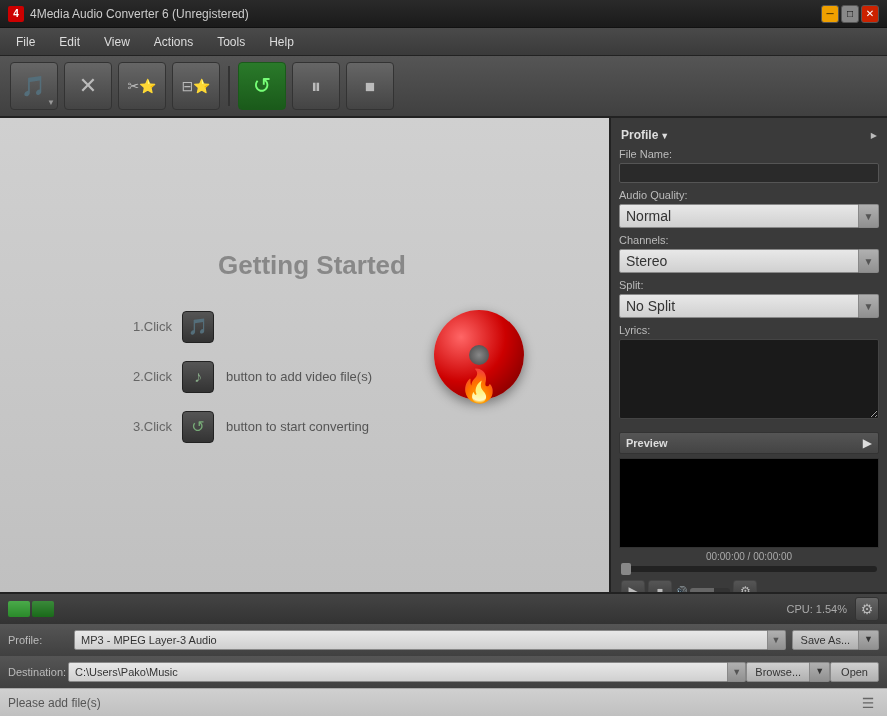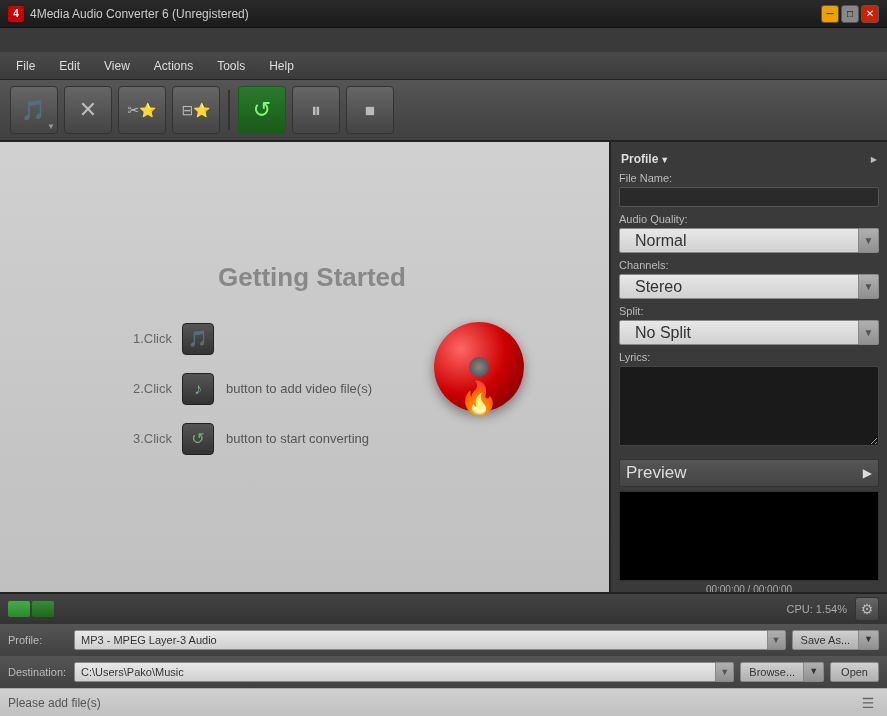--- a/index.html
+++ b/index.html
@@ -59,7 +59,6 @@
       align-items: center;
       padding: 0 4px;
       border-bottom: 1px solid #222;
-      margin-top: 24px;
     }
     .menu-item {
       padding: 4px 12px;

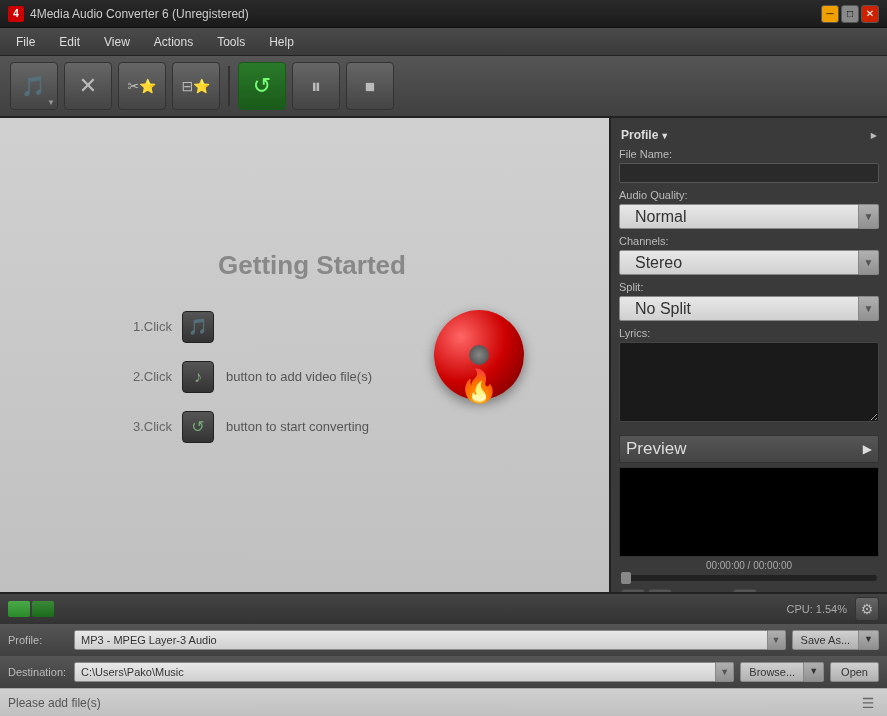--- a/index.html
+++ b/index.html
@@ -205,8 +205,8 @@
       background: linear-gradient(to bottom, #e8e8e8, #d0d0d0);
       border: 1px solid #888;
       color: #333;
-      padding: 3px 15px;
-      font-size: 16px;
+      padding: 3px 6px;
+      font-size: 14px;
       border-radius: 2px 0 0 2px;
       appearance: none;
     }

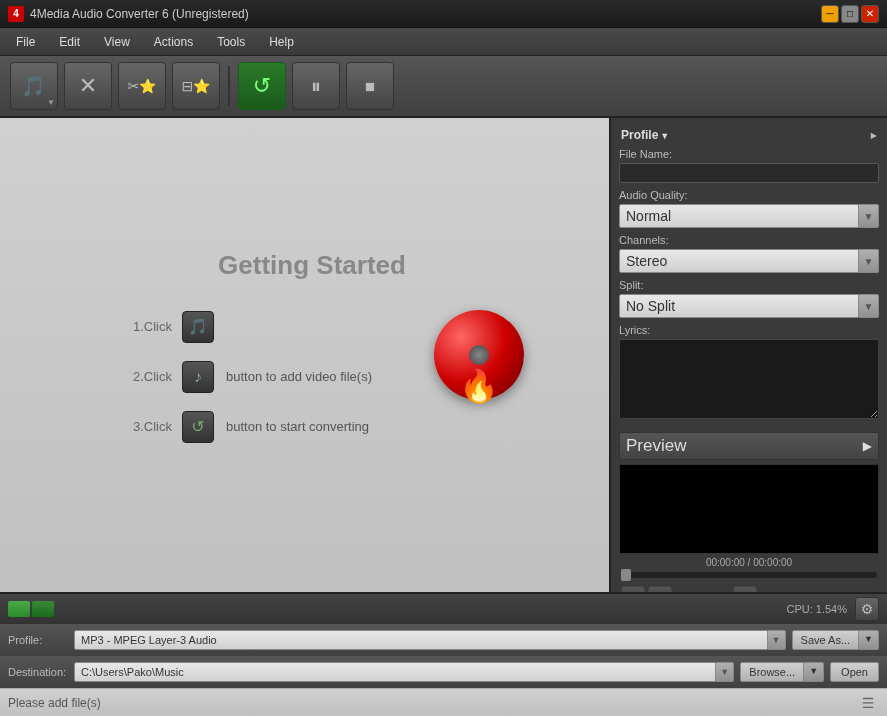--- a/index.html
+++ b/index.html
@@ -252,9 +252,9 @@
       margin-bottom: 4px;
     }
     .preview-label {
-      font-size: 17px;
+      font-size: 11px;
       color: #ddd;
-      font-weight: normal;
+      font-weight: bold;
     }
     .preview-video {
       width: 100%;

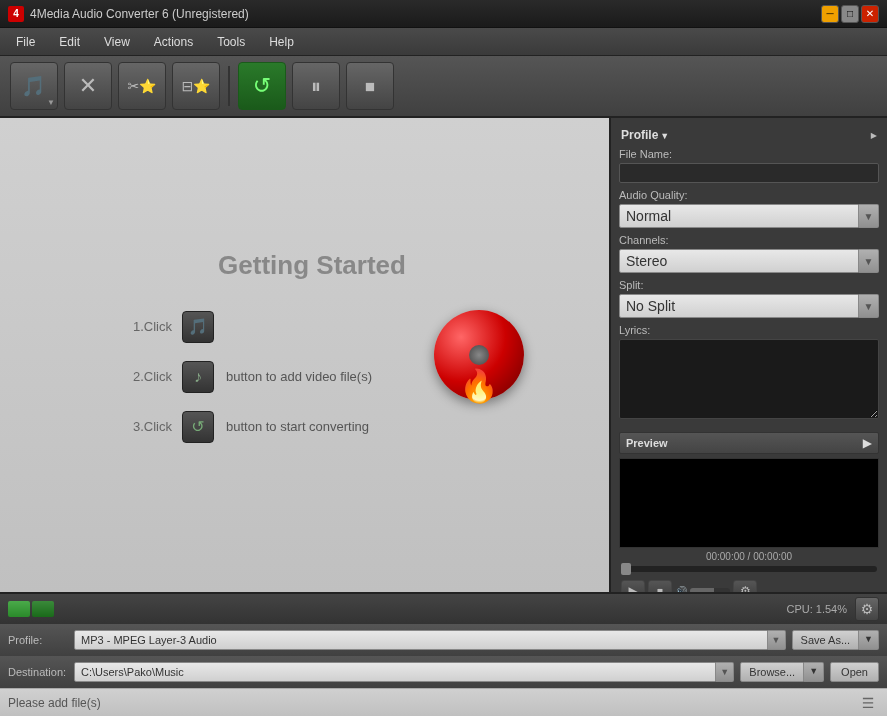--- a/index.html
+++ b/index.html
@@ -652,7 +652,7 @@
     </div>
   </div>
 
-  <div id="control-bar" style="height:32px;background:linear-gradient(to bottom,#555,#404040);display:flex;align-items:center;padding:0 8px;gap:6px;">
+  <div id="control-bar" style="height:32px;background:linear-gradient(to bottom,#555,#404040);display:flex;align-items:center;padding:0 8px;gap:0;">
     <span class="ctrl-label">Destination:</span>
     <div class="ctrl-combo">
       <input type="text" class="ctrl-input" value="C:\Users\Pako\Music" style="">

